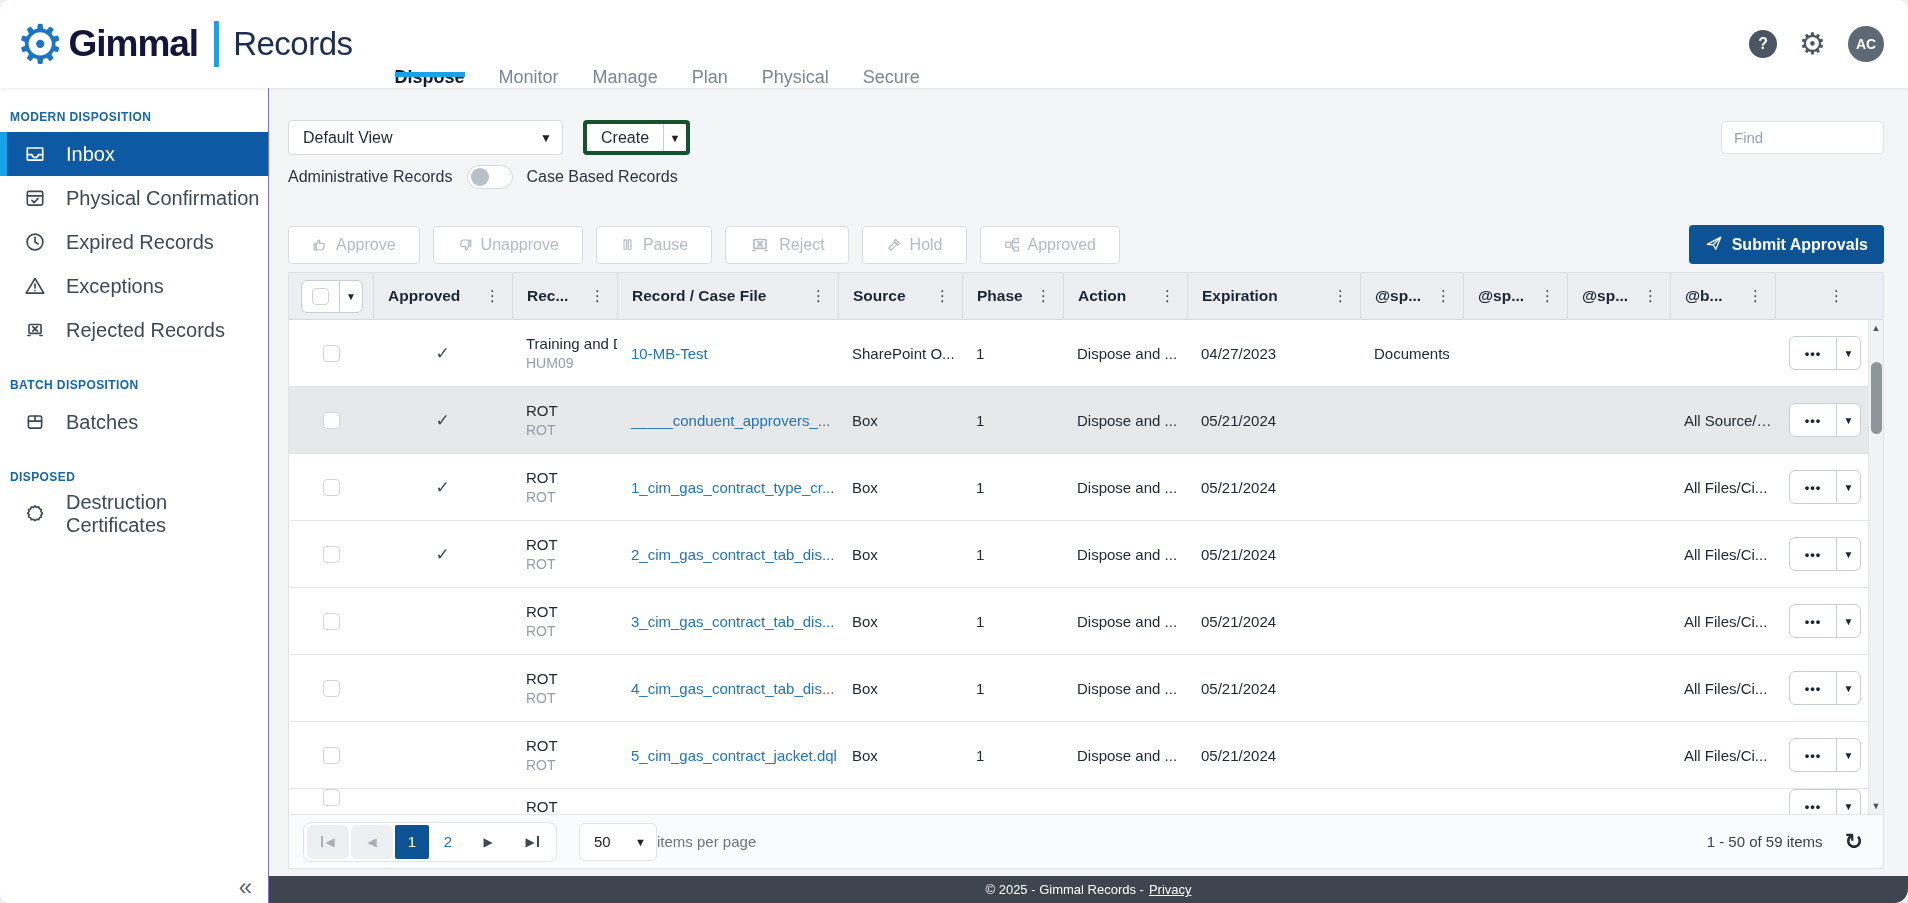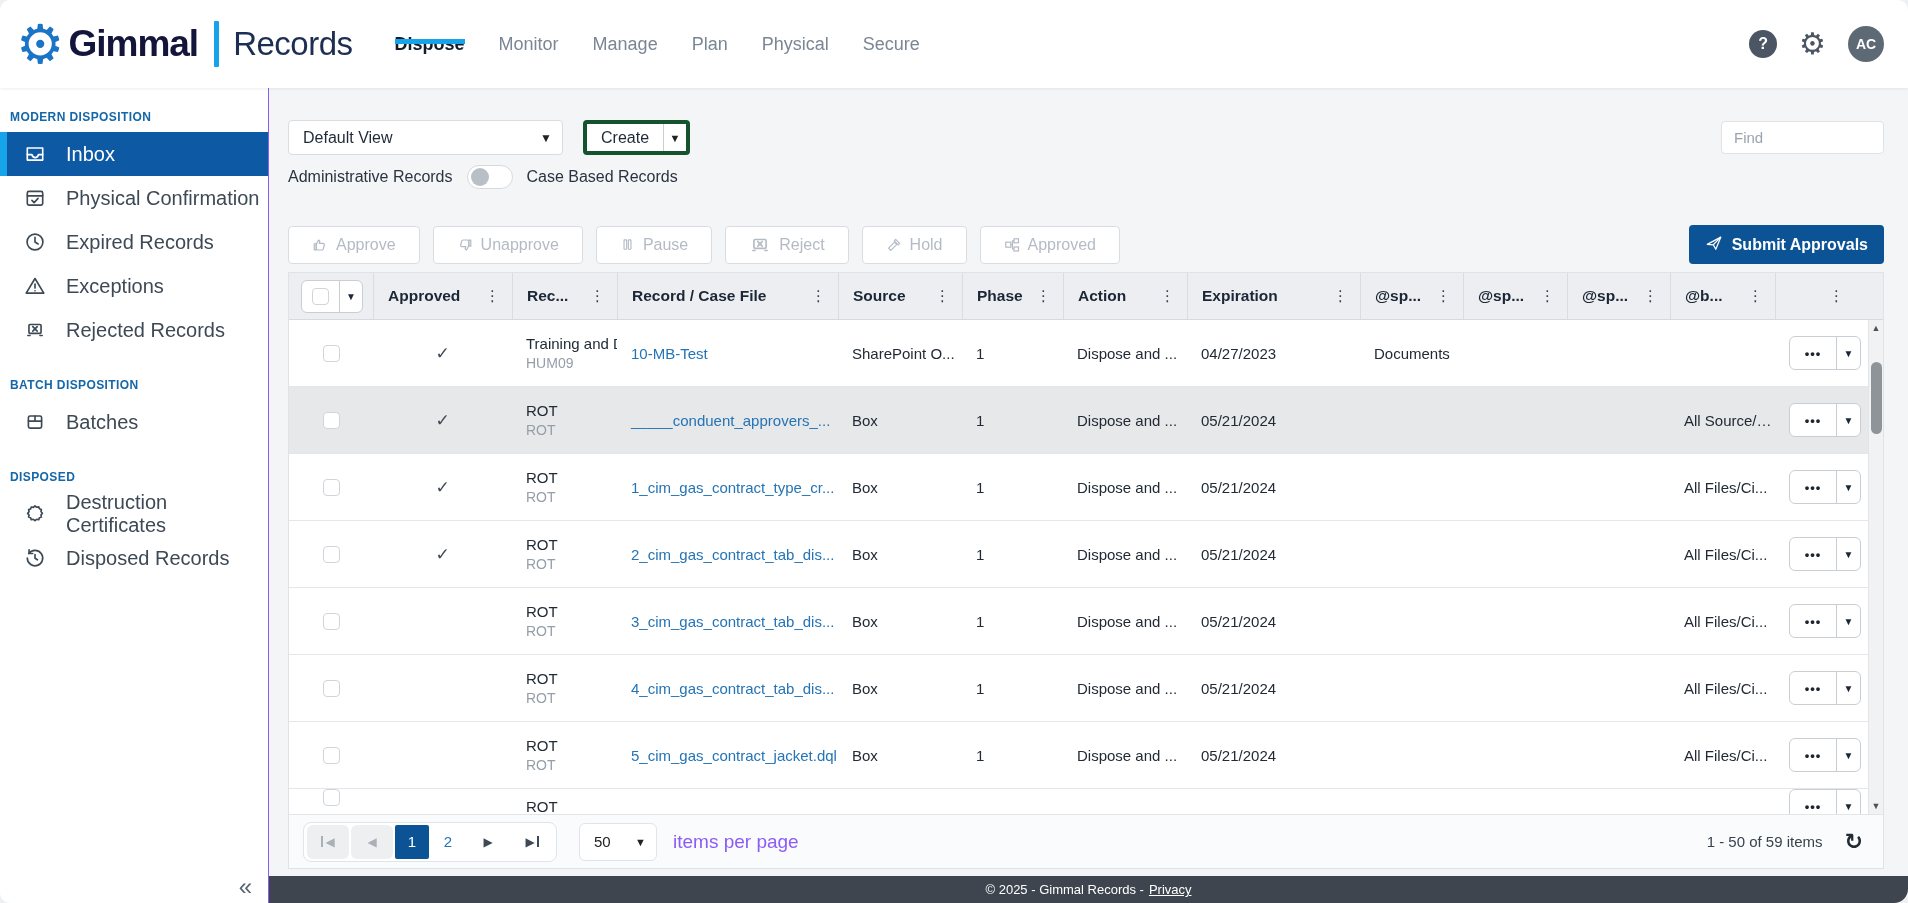--- a/index.html
+++ b/index.html
@@ -13,7 +13,7 @@
   .brand { font-size:37px; font-weight:800; color:#13163a; letter-spacing:-1px; }
   .brand-sep { width:5px; height:46px; background:#16a3ea; margin:0 14px 0 16px; border-radius:1px; }
   .product { font-size:33px; font-weight:400; color:#1c2e52; letter-spacing:-.5px; }
-  .nav { display:flex; align-items:center; height:88px; margin-left:42px; gap:34px; }
+  .nav { display:flex; align-items:flex-end; height:88px; margin-left:42px; gap:34px; }
   .nav-item { display:flex; align-items:center; font-size:18px; color:#7b8694; cursor:pointer; position:relative; }
   .nav-item.active { color:#121d2c; font-weight:700; }
   .nav-item.active::after { content:""; position:absolute; left:0; right:0; bottom:11px; height:5px; background:#16a3ea; }

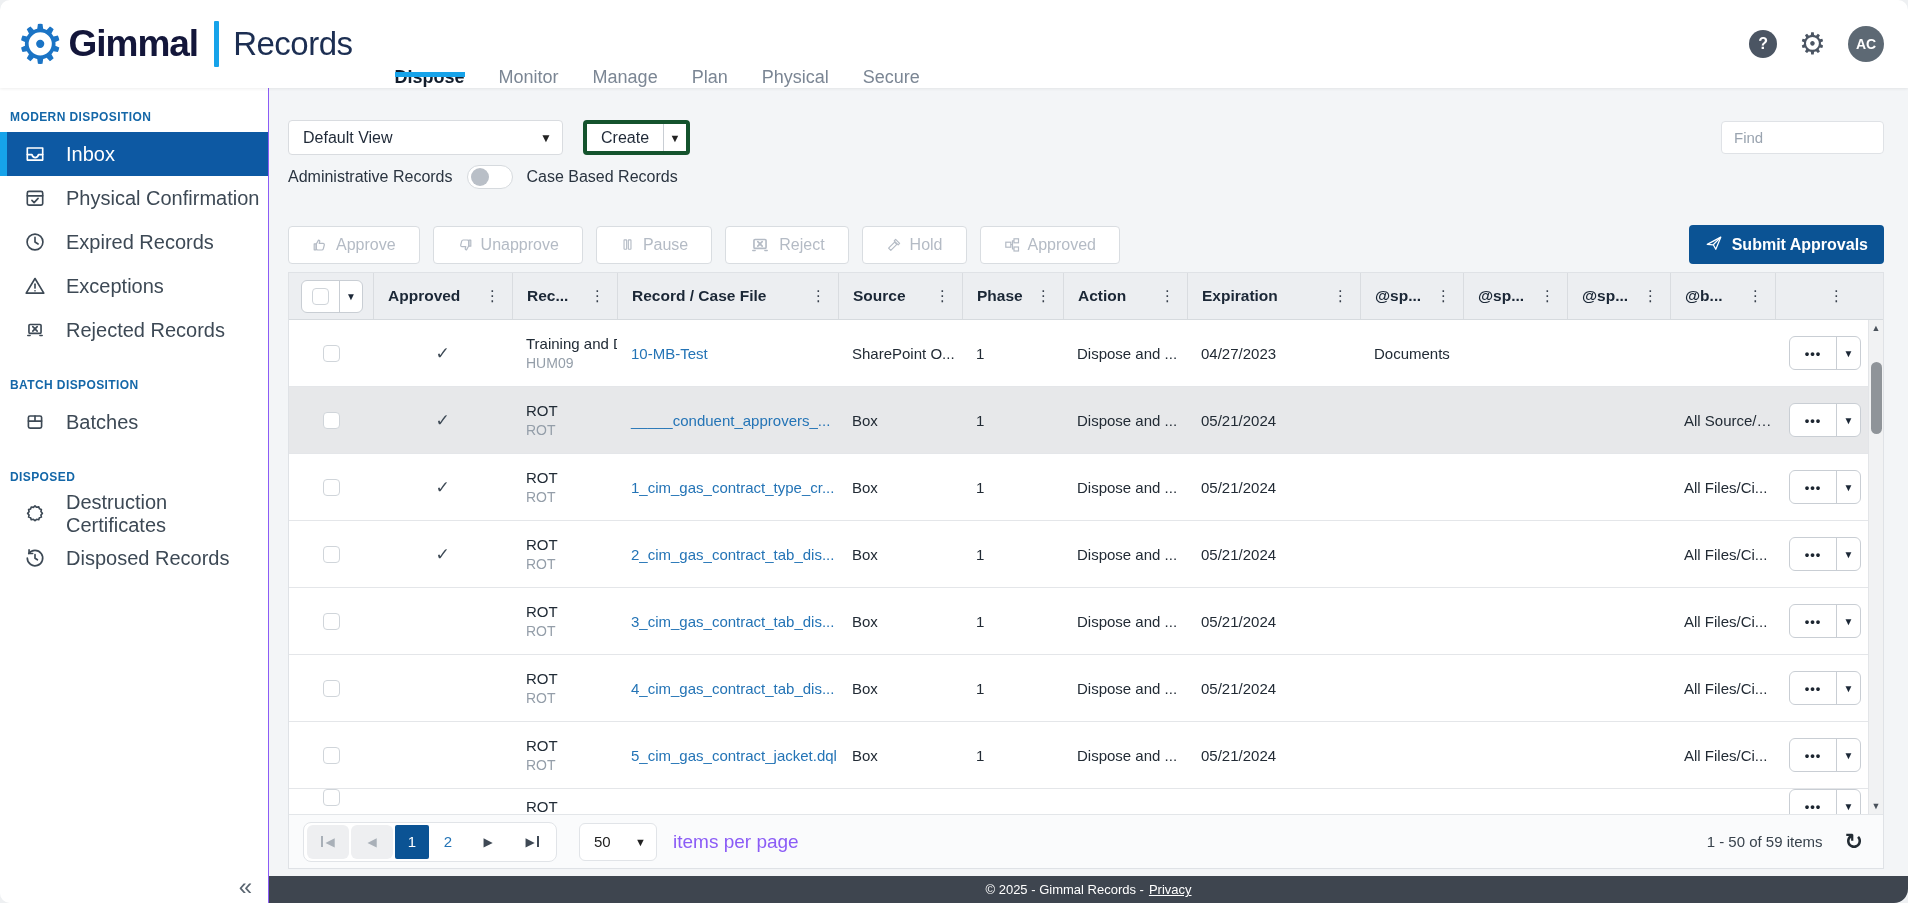--- a/index.html
+++ b/index.html
@@ -213,16 +213,6 @@
               </span>
               <span>Destruction Certificates</span>
             </div>
-            <div class="sb-item">
-              <span class="icon" style="display: flex;">
-                <svg viewBox="0 0 20 20" width="22" height="22" fill="none" stroke="currentColor" stroke-width="1.5" stroke-linecap="round" stroke-linejoin="round">
-                  <path d="M4.3 6A7 7 0 1 1 3 10"></path>
-                  <path d="M4.6 2.6v3.3h3.3"></path>
-                  <path d="M10 6.8v3.4l2.2 1.4"></path>
-                </svg>
-              </span>
-              <span>Disposed Records</span>
-            </div>
           </div>
         </div>
       <div class="collapse-btn">«</div>

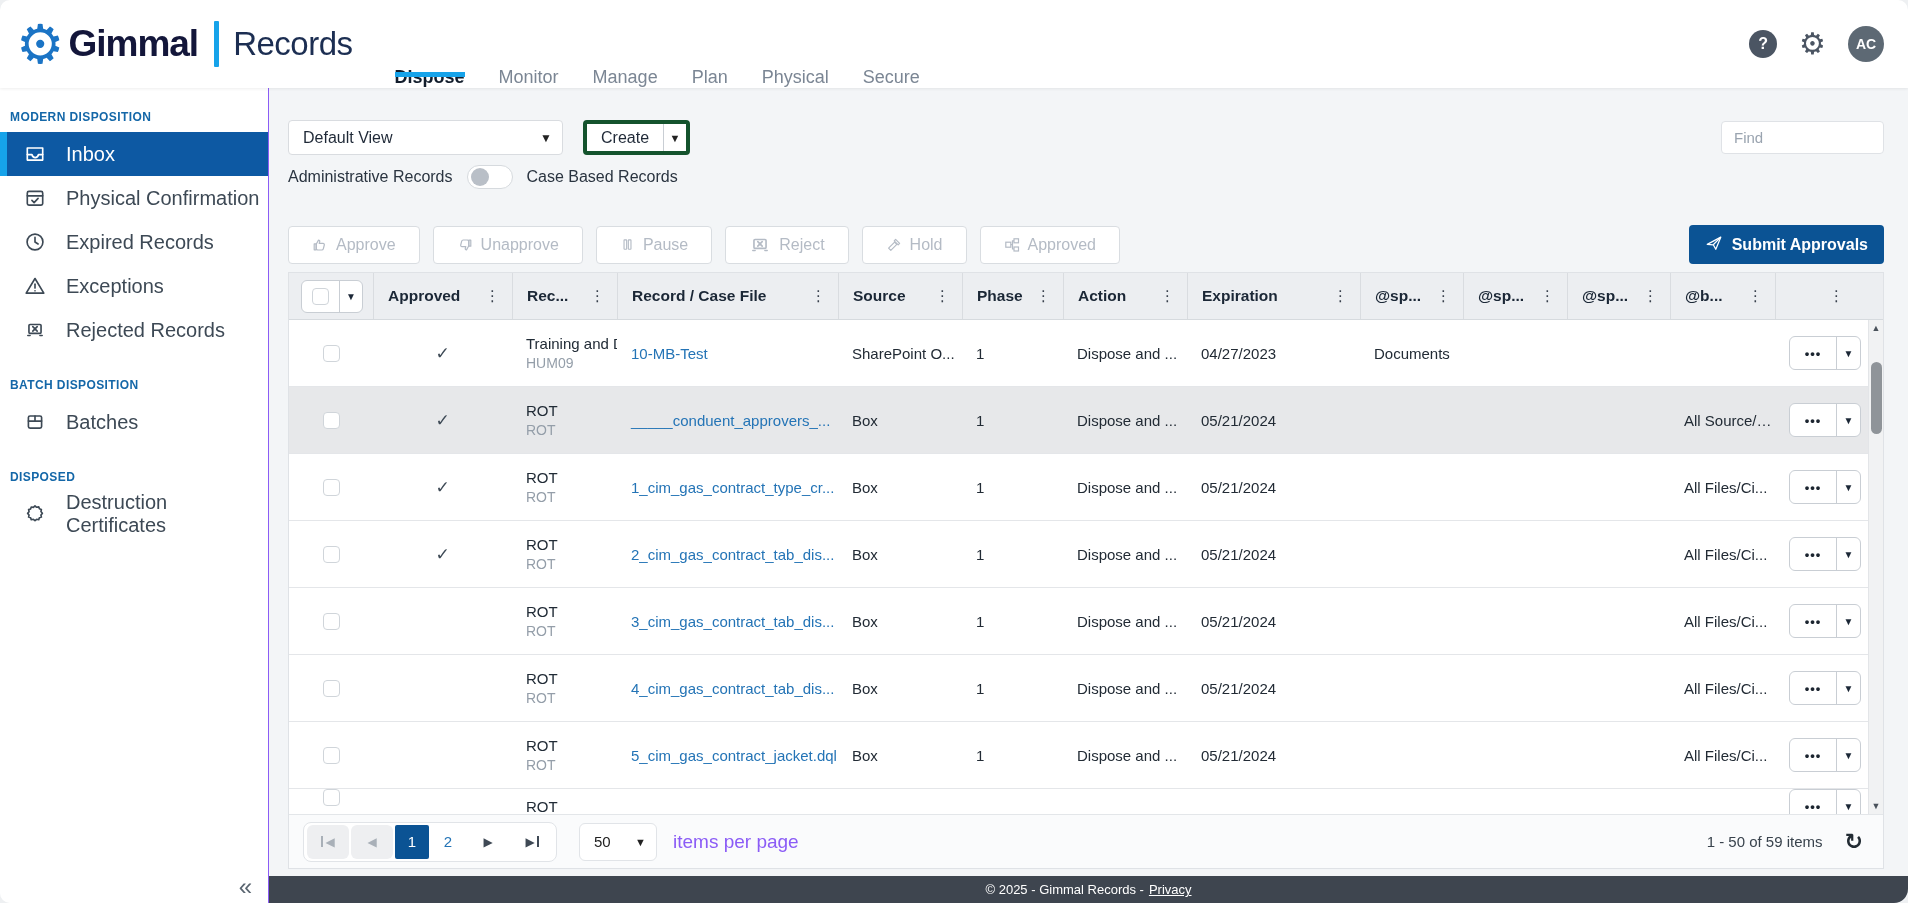--- a/index.html
+++ b/index.html
@@ -101,7 +101,7 @@
   .pg-num.active { background:#0b5394; color:#fff; }
   .pg-size { margin-left:22px; width:78px; height:38px; background:#fff; border:1px solid #e1e4e8; border-radius:6px; display:flex; align-items:center; padding:0 10px 0 14px; font-size:15px; color:#222; cursor:pointer; }
   .pg-size .arr { margin-left:auto; font-size:11px; }
-  .pg-size-lbl { margin-left:16px; font-size:19px; color:#8b5cf6; }
+  .pg-size-lbl { font-size:15px; color:#737373; }
   .pg-range { margin-left:auto; font-size:15px; color:#39434d; }
   .pg-refresh { margin-left:22px; margin-right:6px; font-size:22px; font-weight:700; color:#222b33; cursor:pointer; line-height:22px; }
 

